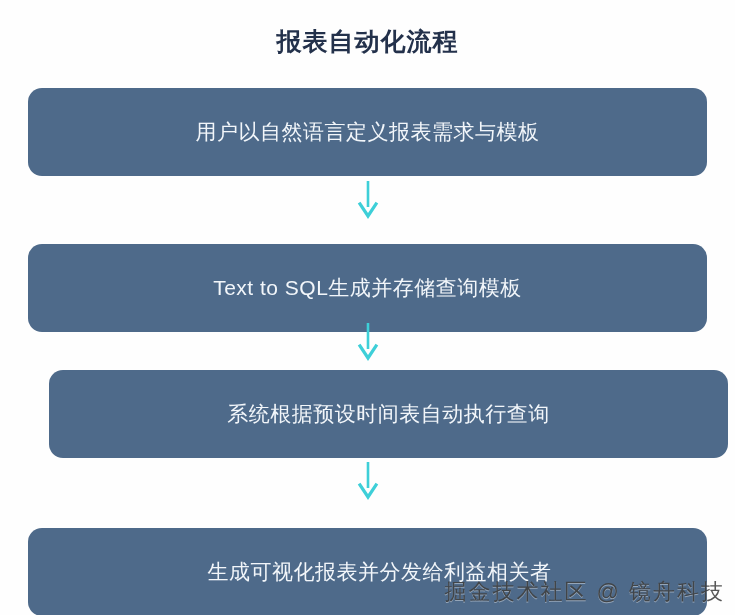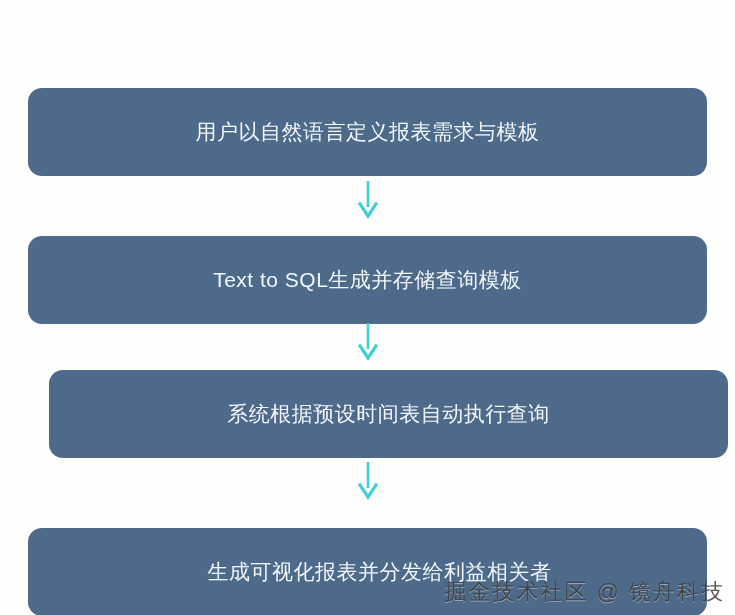--- a/index.html
+++ b/index.html
@@ -97,6 +97,7 @@
 
 <div id="flow-canvas">
 
+  <div class="chart-title">报表自动化流程</div>
 
   <div class="flow-node node-1">
     <span class="flow-node-label">用户以自然语言定义报表需求与模板</span>

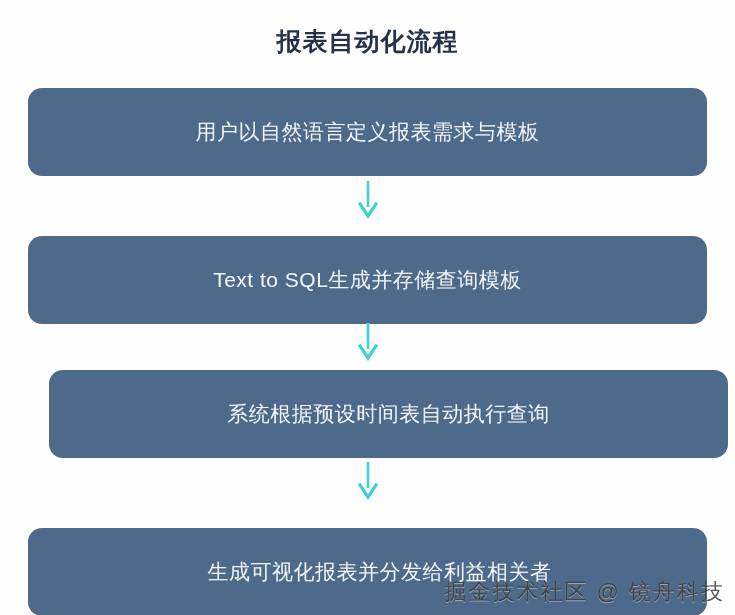--- a/index.html
+++ b/index.html
@@ -61,7 +61,7 @@
   }
 
   .node-1 { top: 88px; }
-  .node-2 { top: 236px; }
+  .node-2 { top: 244px; }
   .node-3 { top: 370px; margin-left: 21px; }
   .node-4 { top: 528px; padding-left: 24px; }
 

